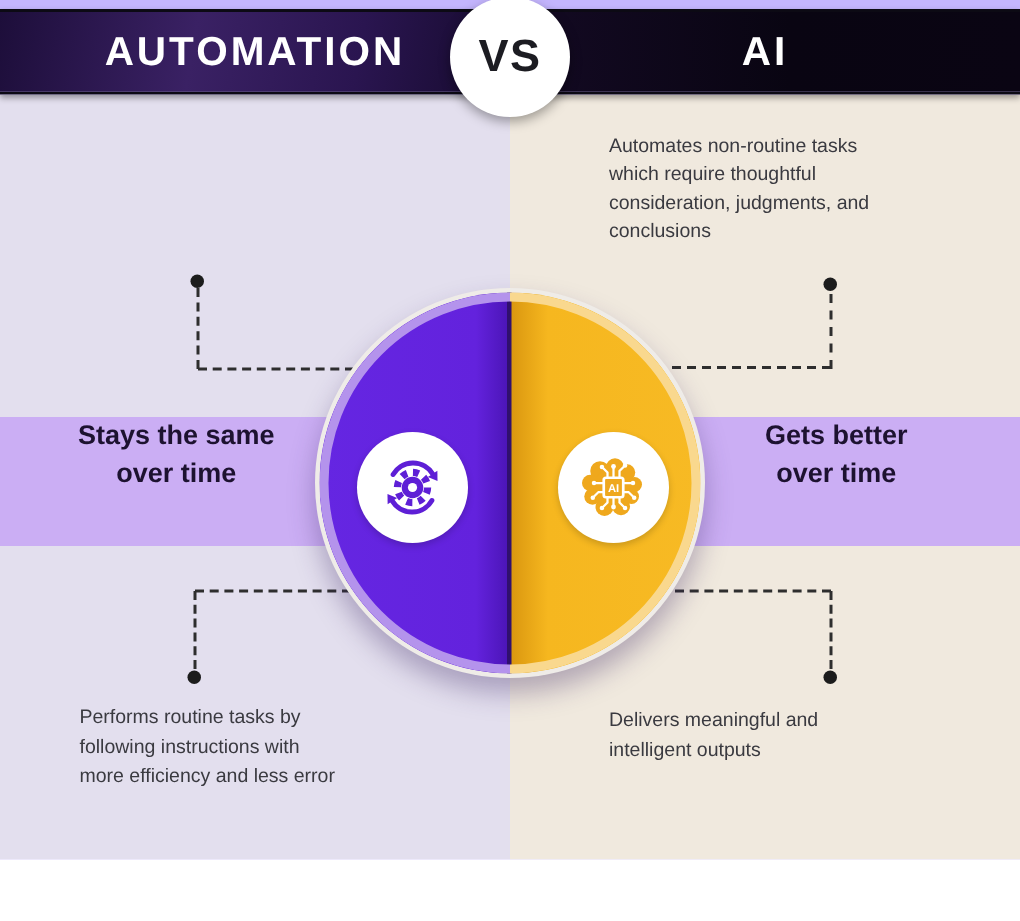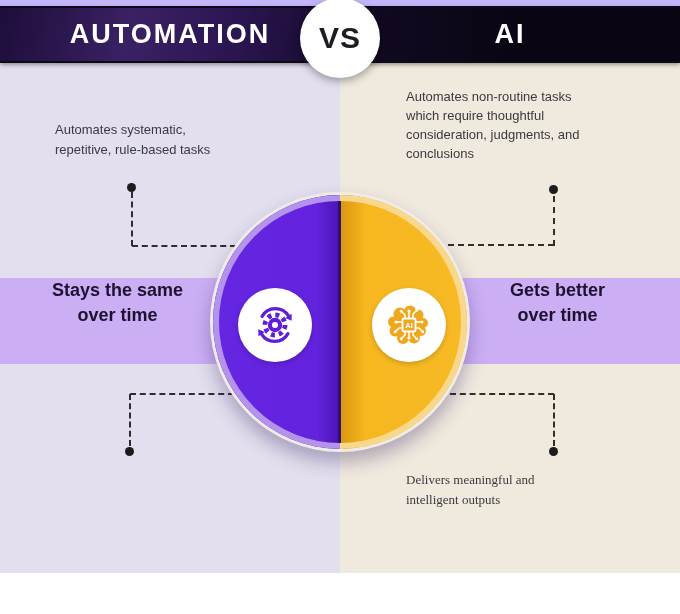--- a/index.html
+++ b/index.html
@@ -112,8 +112,6 @@
   <div class="dash-v c-br-v"></div>
   <div class="dash-h c-br-h"></div>
 
-  <div class="para para-tl pre">Automates systematic,
-repetitive, rule-based tasks</div>
   <div class="para para-tr pre">Automates non-routine tasks
 which require thoughtful
 consideration, judgments, and

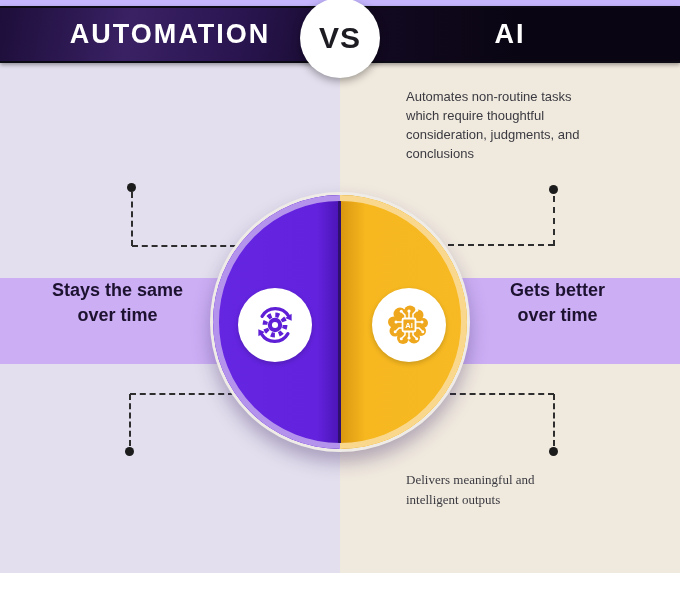--- a/index.html
+++ b/index.html
@@ -116,6 +116,9 @@
 which require thoughtful
 consideration, judgments, and
 conclusions</div>
+  <div class="para para-bl pre">Performs routine tasks by
+following instructions with
+more efficiency and less error</div>
   <div class="para para-br pre">Delivers meaningful and
 intelligent outputs</div>
 

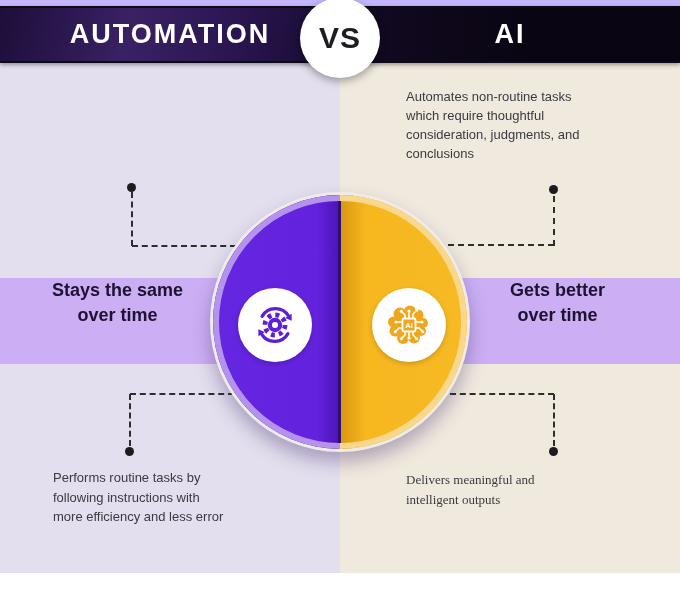--- a/index.html
+++ b/index.html
@@ -37,7 +37,7 @@
   .para-tl{left:55px;top:120px;}
   .para-tr{left:406px;top:88px;line-height:1.45;}
   .para-bl{left:53px;top:468px;}
-  .para-br{left:406px;top:470px;font-family:Liberation Serif, serif;}
+  .para-br{left:406px;top:470px;}
 
   
   .dash-v{position:absolute;width:0;border-left:2px dashed #2e2e2e;z-index:2;}

